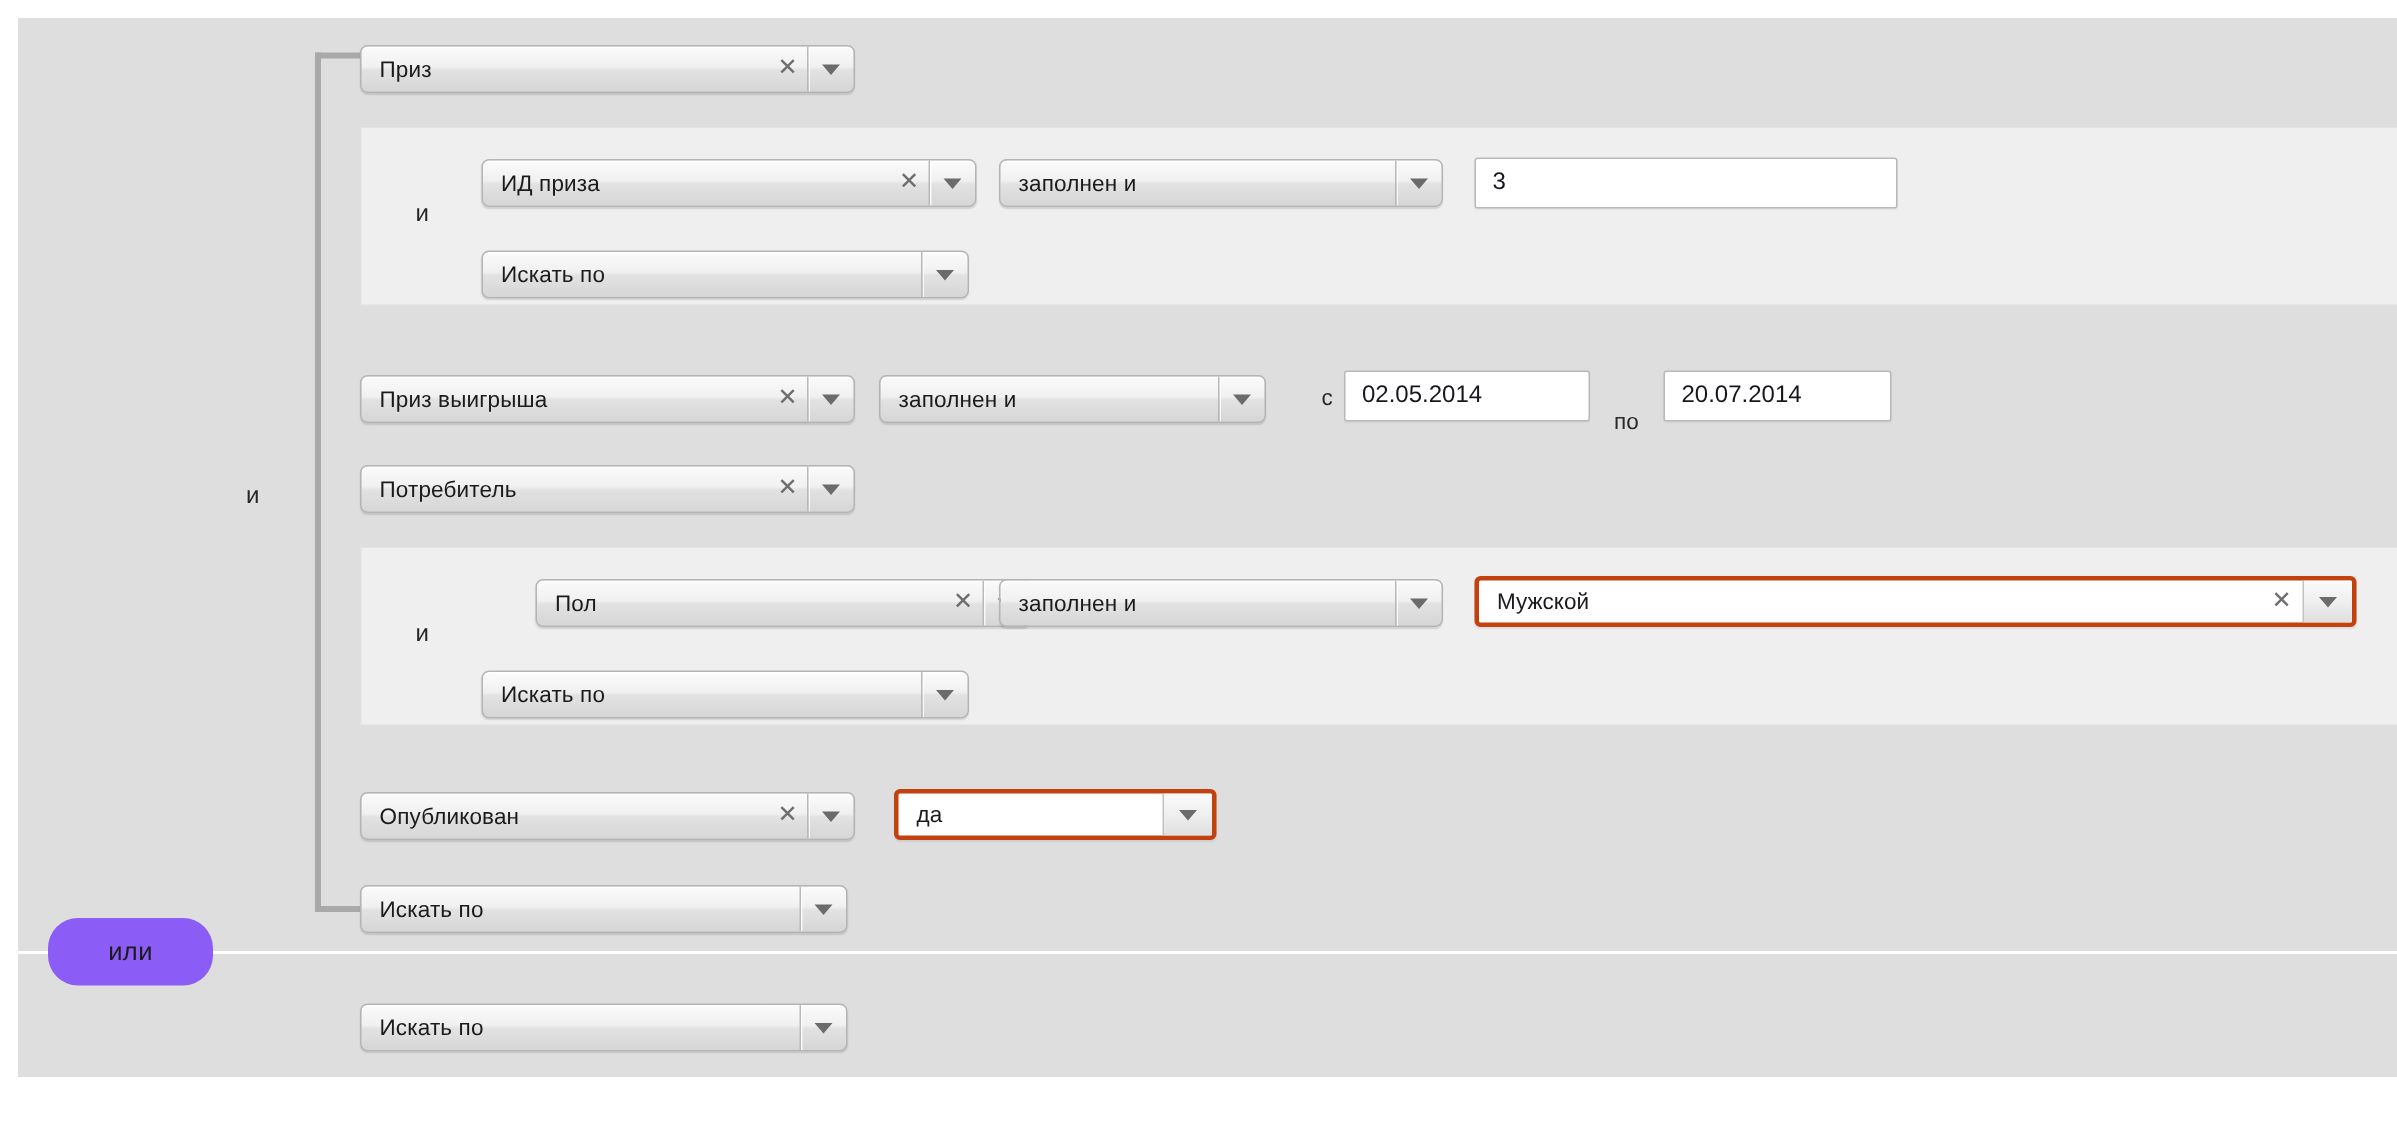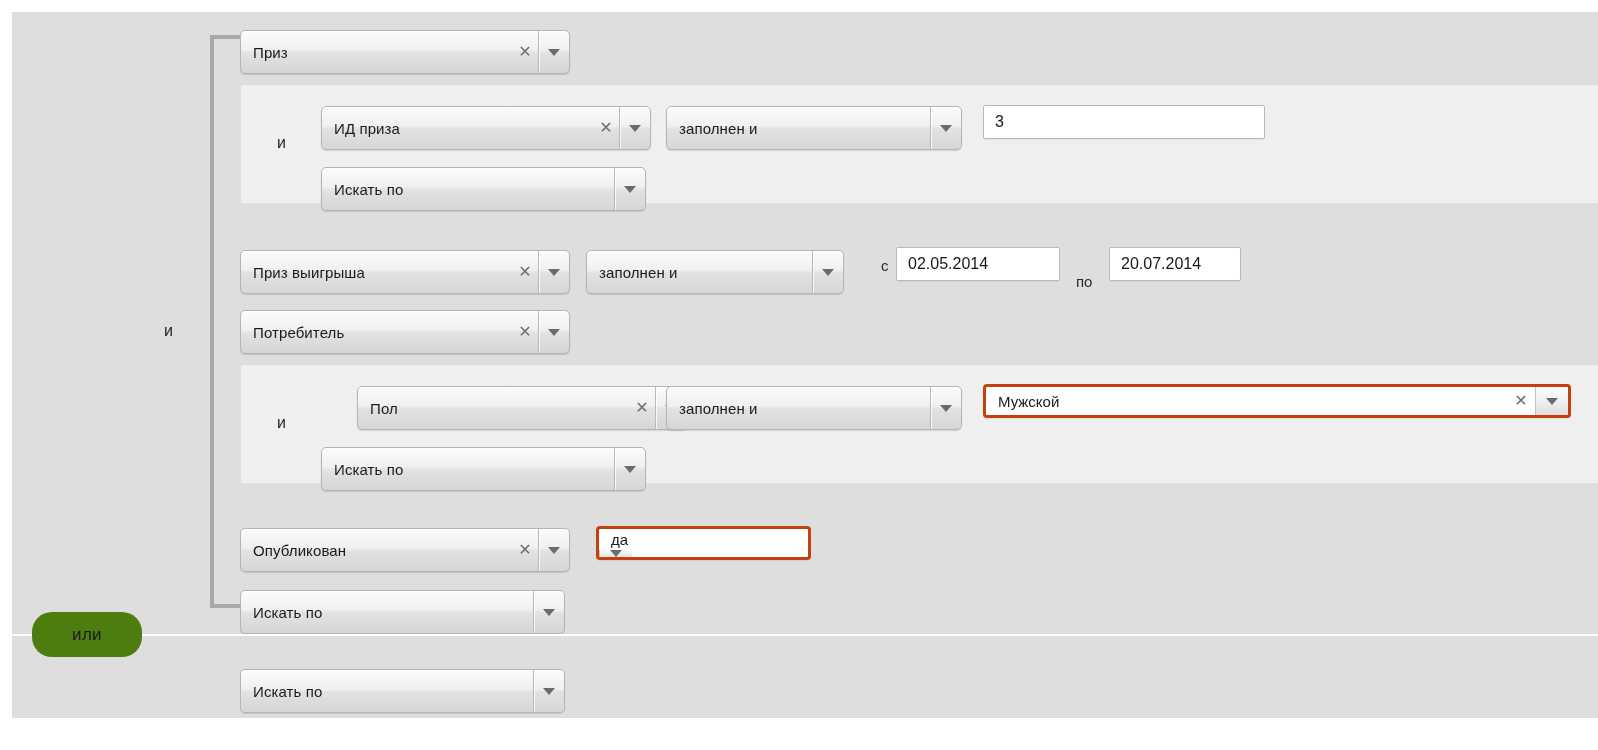--- a/index.html
+++ b/index.html
@@ -34,7 +34,7 @@
   .combo {
     display: inline-flex;
     align-items: stretch;
-    height: 44px;
+    height: 32px;
     border: 1px solid #b4b4b4;
     border-radius: 5px;
     background: linear-gradient(to bottom, #fbfbfb 0%, #f0f0f0 45%, #e2e2e2 52%, #d6d6d6 100%);

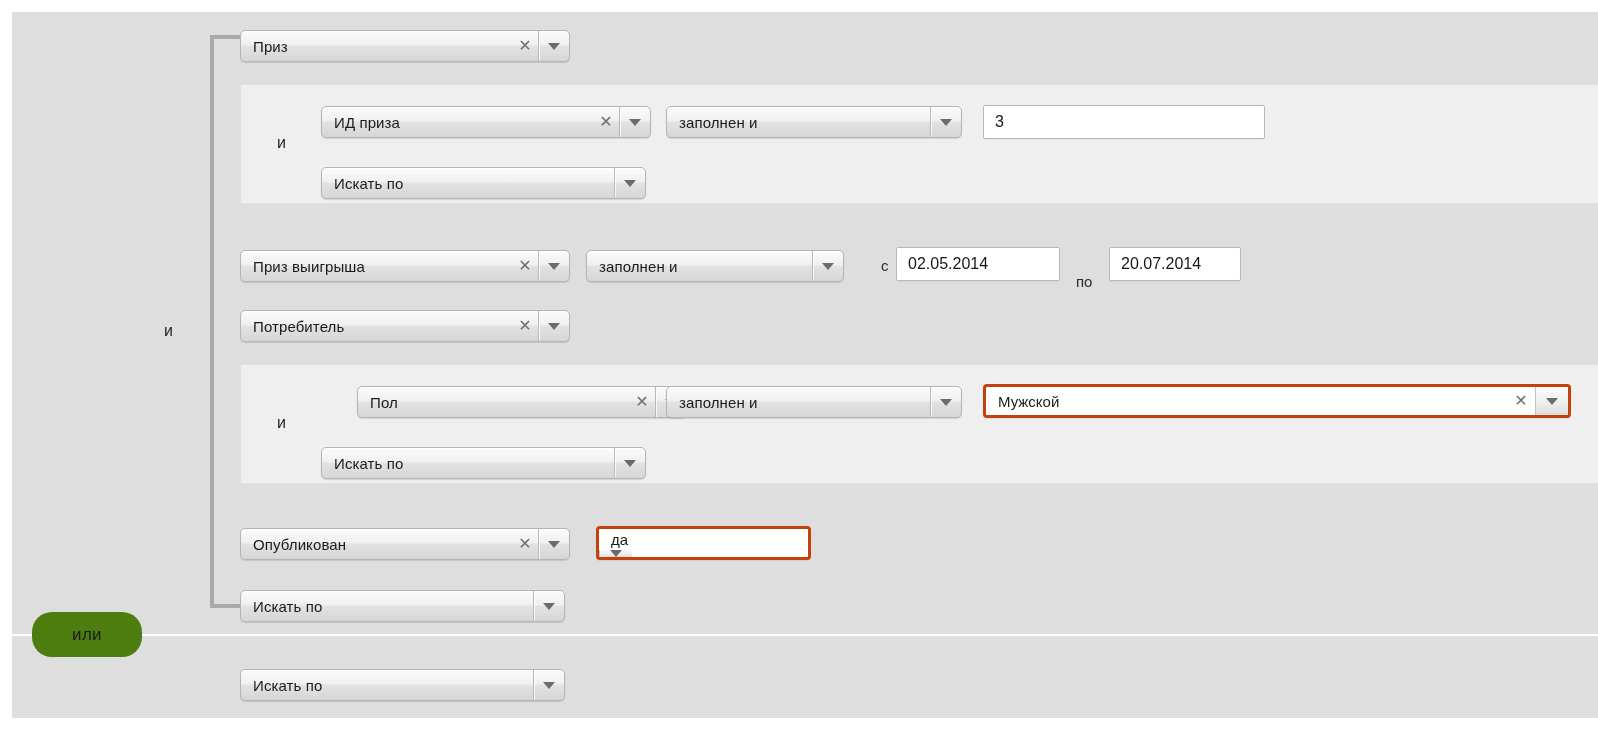--- a/index.html
+++ b/index.html
@@ -280,7 +280,7 @@
     </div>
     <div class="smalltext" style="left:1064px; top:261px;">по</div>
     <div class="row" style="left:1097px; top:235px;">
-      <div class="tinput" style="width:132px;">20.07.2014</div>
+      <div class="tinput" style="width:152px;">20.07.2014</div>
     </div>
 
     <div class="row" style="left:228px; top:298px;">

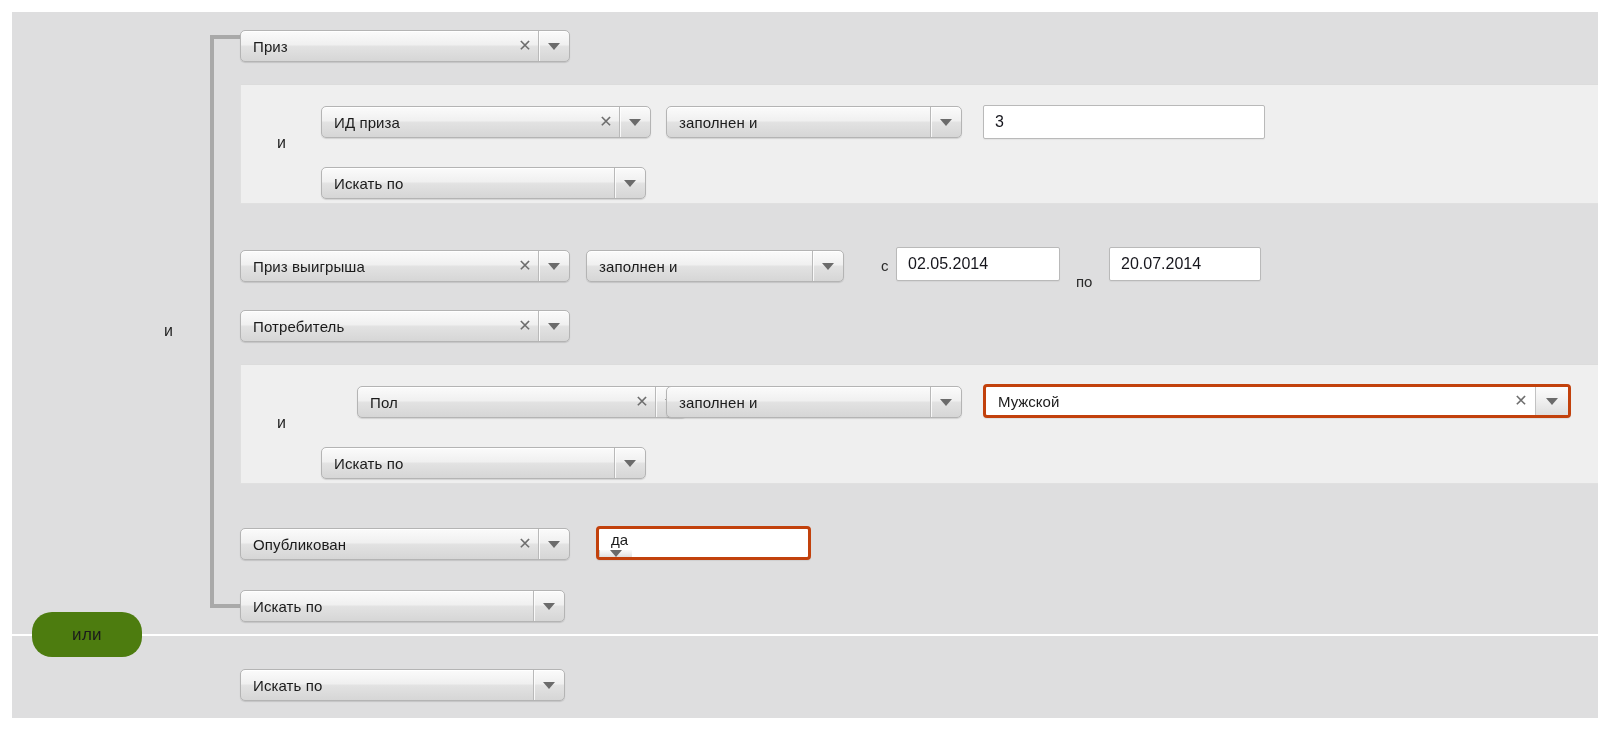--- a/index.html
+++ b/index.html
@@ -343,7 +343,7 @@
       </div>
     </div>
     <div class="row" style="left:584px; top:514px;">
-      <div class="wselect" style="width:215px;flex-direction:column;">
+      <div class="wselect" style="width:215px;">
         <span class="label">да</span>
         <span class="arrow">
             <i></i>

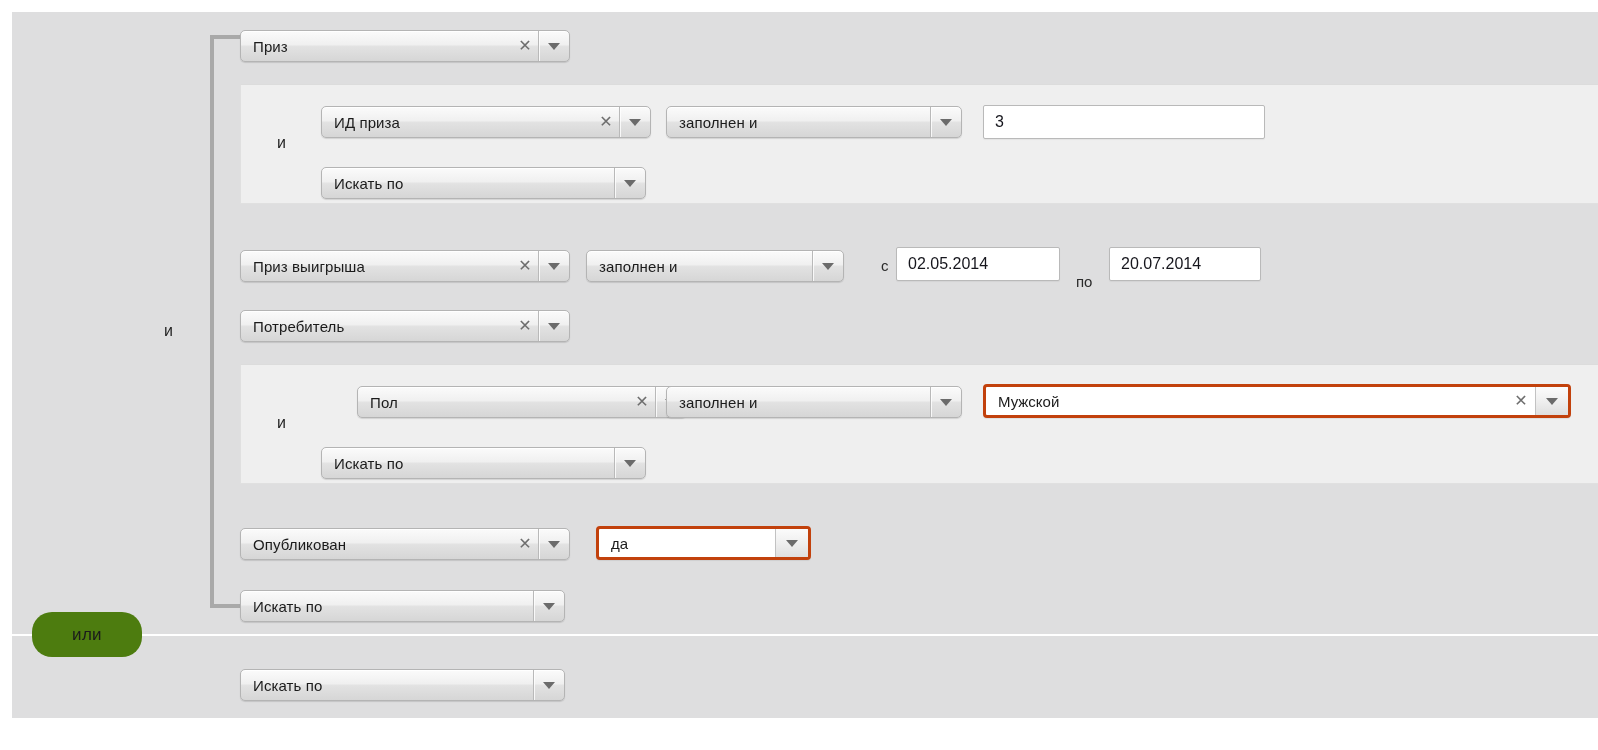--- a/index.html
+++ b/index.html
@@ -195,7 +195,7 @@
     display: flex;
     align-items: center;
     justify-content: center;
-    background: #4d7c0f;
+    background: #8b5cf6;
     border-radius: 20px;
     font-size: 17px;
     color: #1b1b1b;

